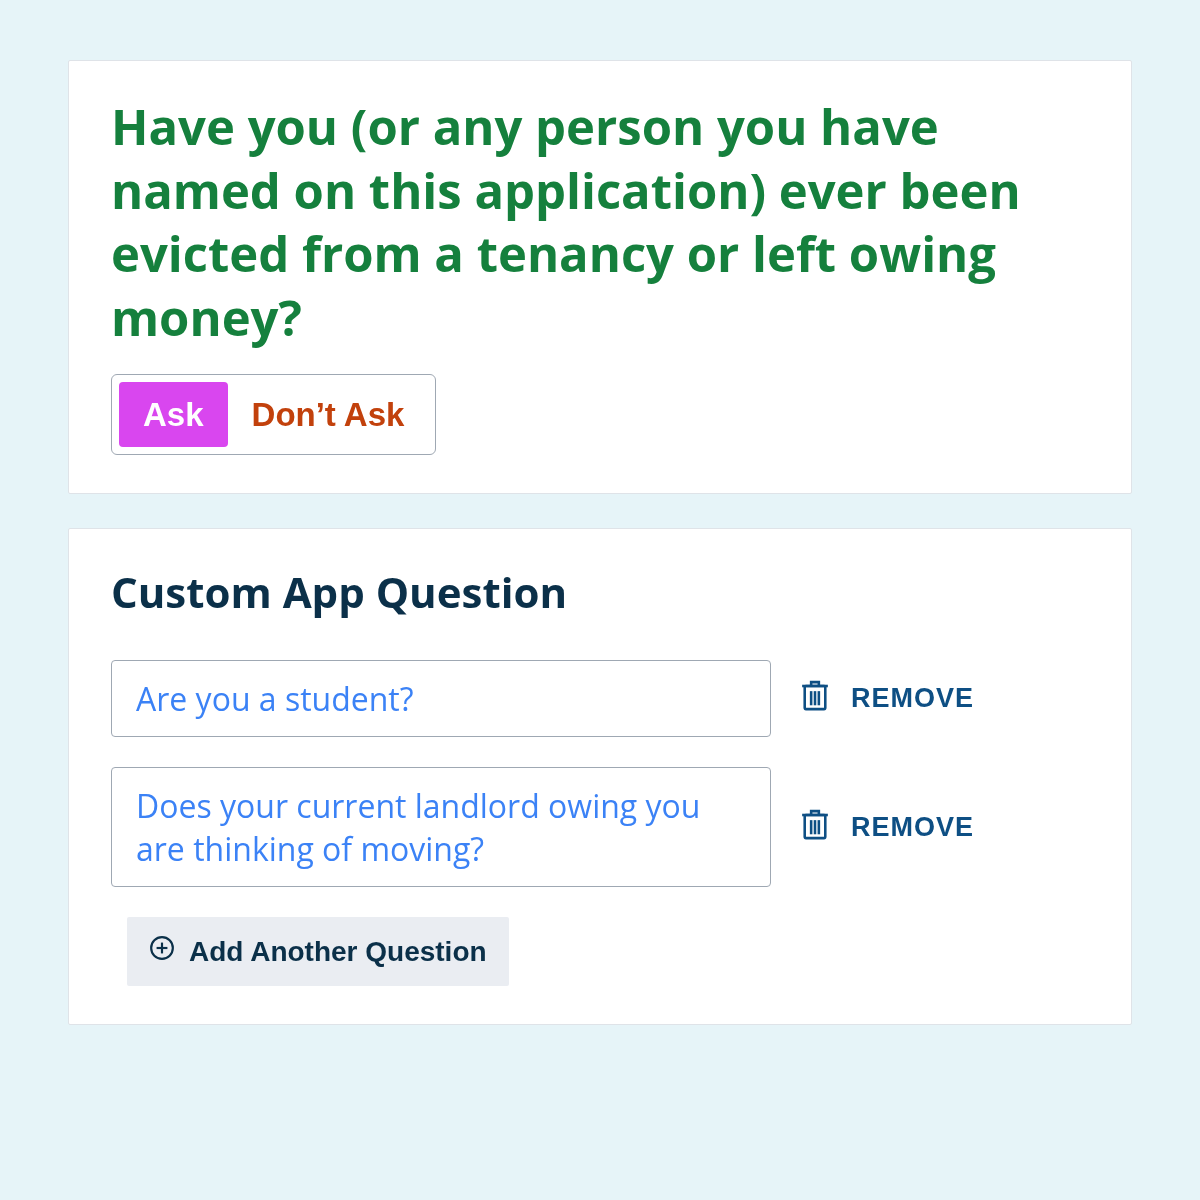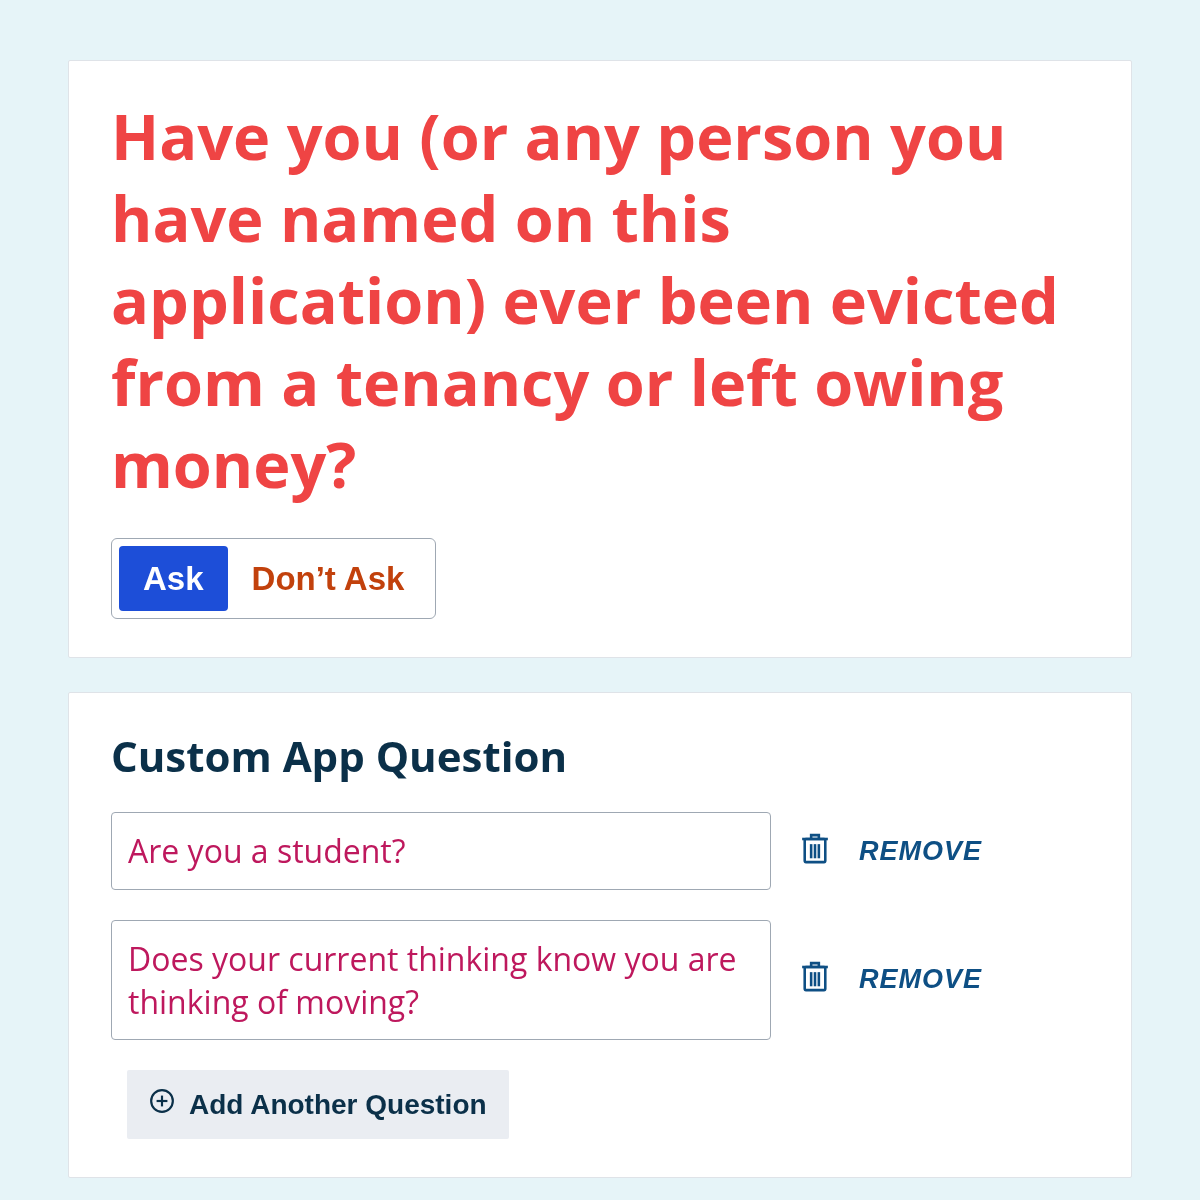--- a/index.html
+++ b/index.html
@@ -18,11 +18,11 @@
     margin-bottom: 34px;
   }
   .question-title {
-    font-size: 63px;
+    font-size: 49px;
     font-weight: 700;
     line-height: 1.3;
-    color: #ef4444;
-    margin-bottom: 34px;
+    color: #15803d;
+    margin-bottom: 24px;
   }
   .toggle-group {
     display: inline-flex;

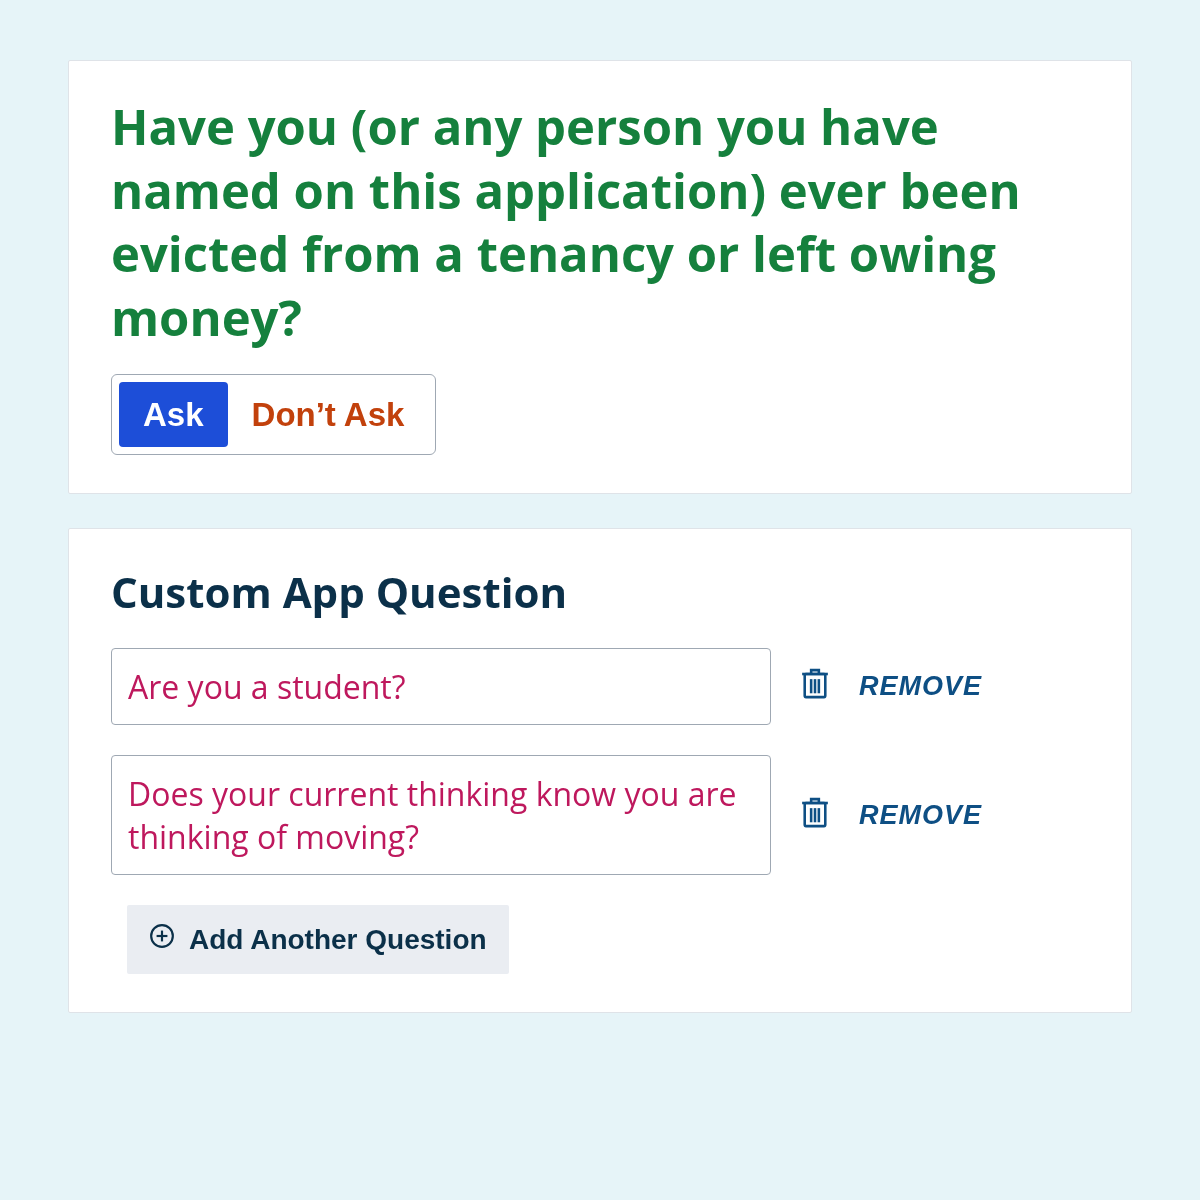--- a/index.html
+++ b/index.html
@@ -44,7 +44,7 @@
     line-height: 1;
   }
   .toggle-btn.active {
-    background: #1d4ed8;
+    background: #d946ef;
     color: #ffffff;
     font-weight: 700;
   }

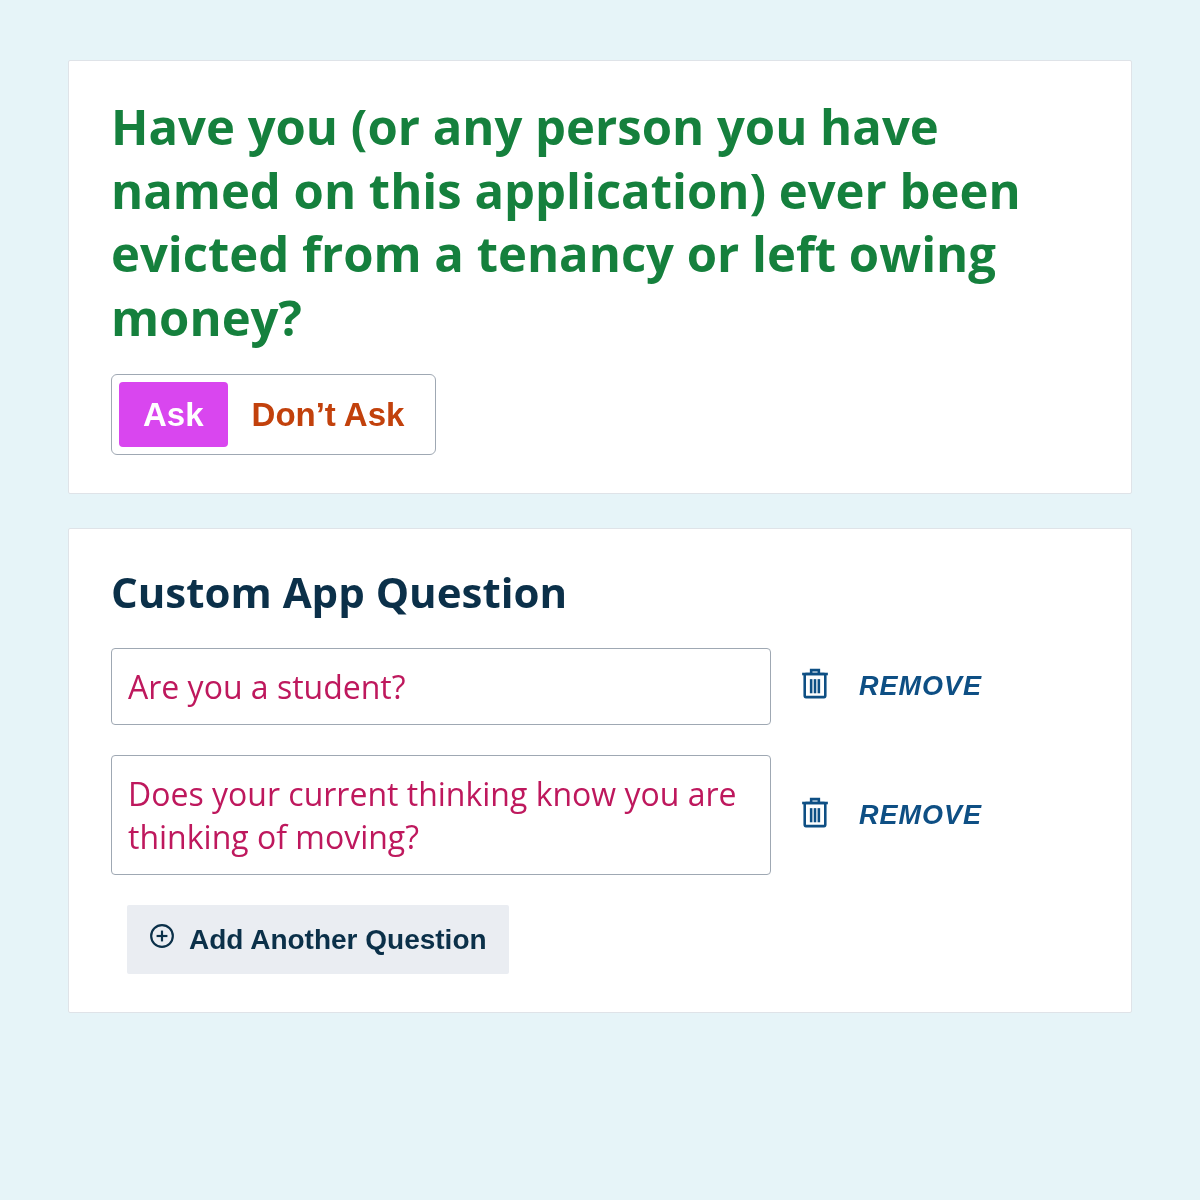--- a/index.html
+++ b/index.html
@@ -52,7 +52,7 @@
     font-size: 42px;
     font-weight: 700;
     color: #0b3049;
-    margin-bottom: 28px;
+    margin-bottom: 40px;
   }
   .question-row {
     display: flex;

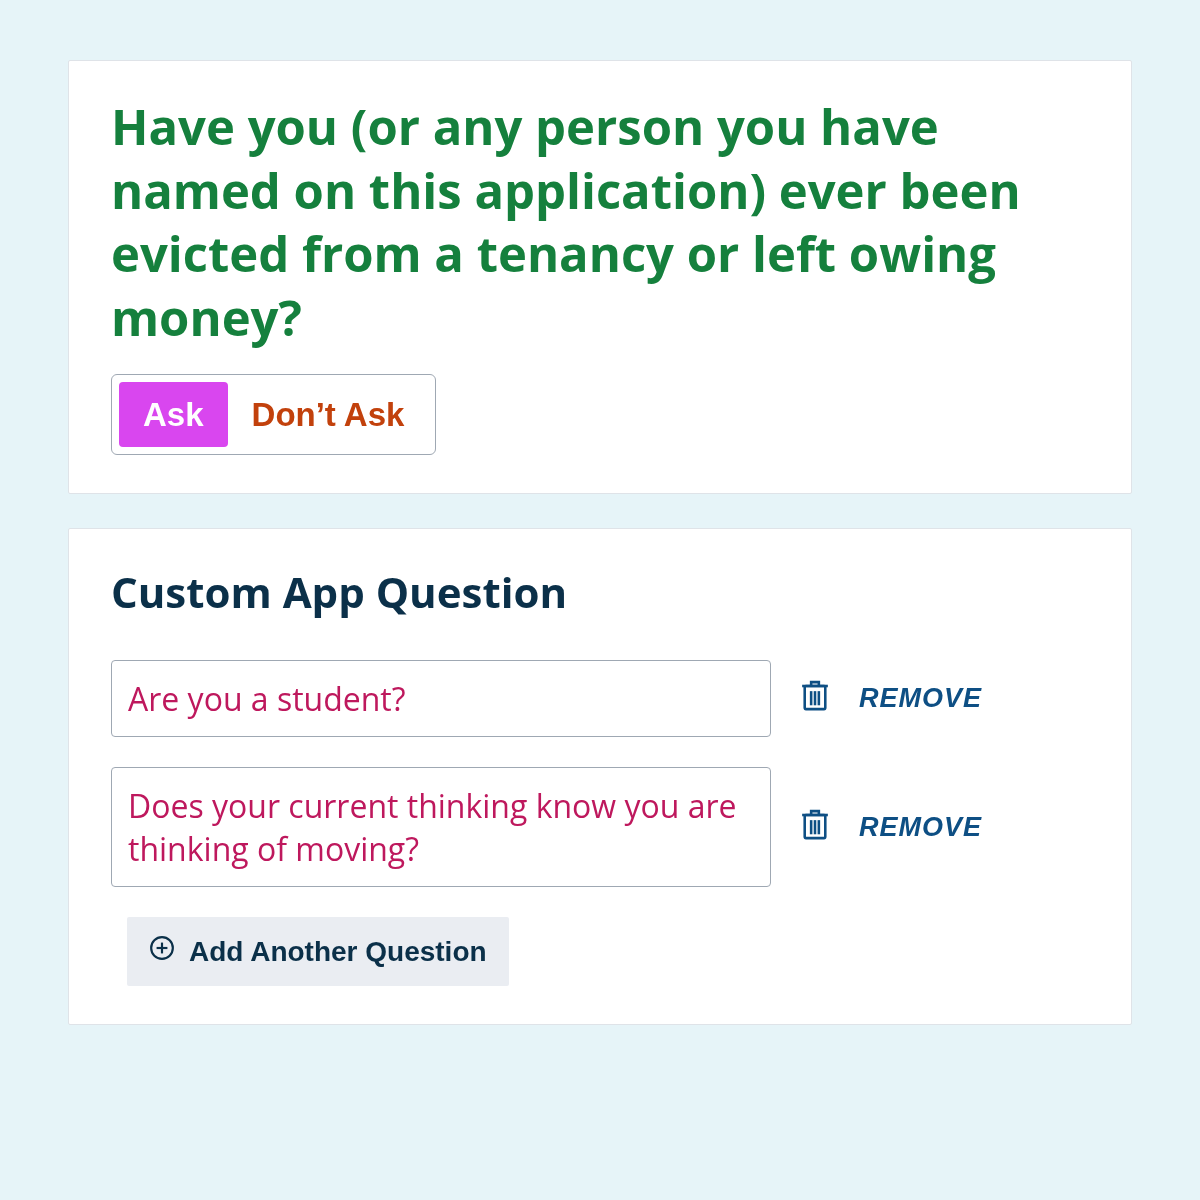--- a/index.html
+++ b/index.html
@@ -64,10 +64,10 @@
     flex: 0 0 660px;
     border: 1px solid #9fa8b3;
     border-radius: 4px;
-    padding: 16px 16px;
+    padding: 16px 24px;
     font-size: 32px;
     line-height: 1.35;
-    color: #be185d;
+    color: #3b82f6;
     font-family: inherit;
     background: #ffffff;
   }

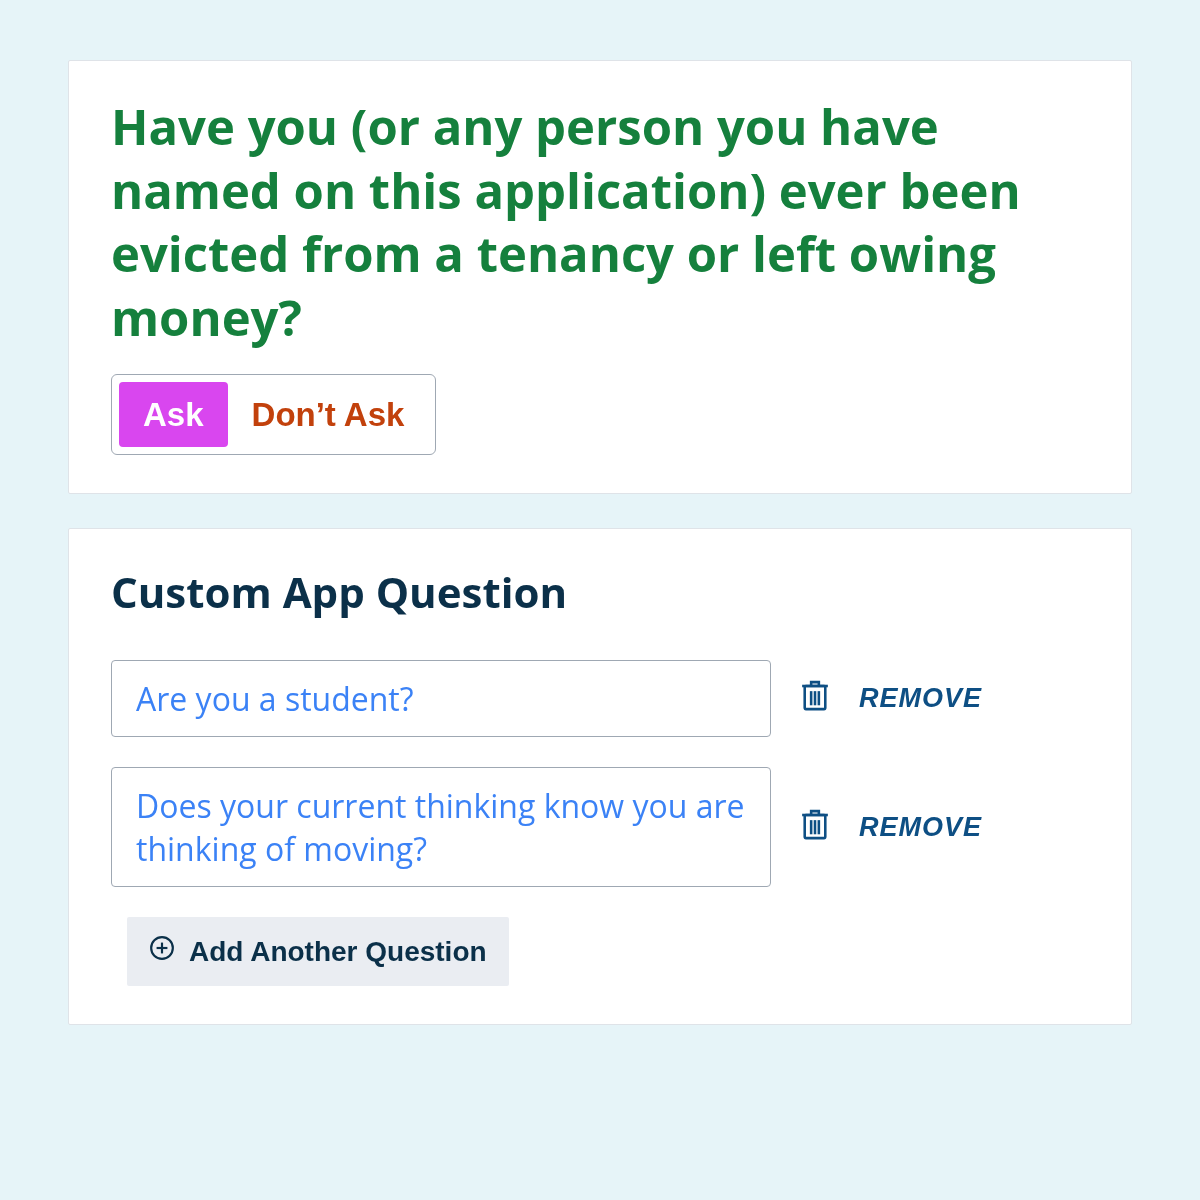--- a/index.html
+++ b/index.html
@@ -74,7 +74,7 @@
   .remove-btn {
     display: inline-flex;
     align-items: center;
-    gap: 28px;
+    gap: 20px;
     background: transparent;
     border: none;
     cursor: pointer;
@@ -82,7 +82,6 @@
     font-size: 27px;
     font-weight: 700;
     letter-spacing: 1px;
-    font-style: italic;
   }
   .remove-btn svg {
     width: 32px;

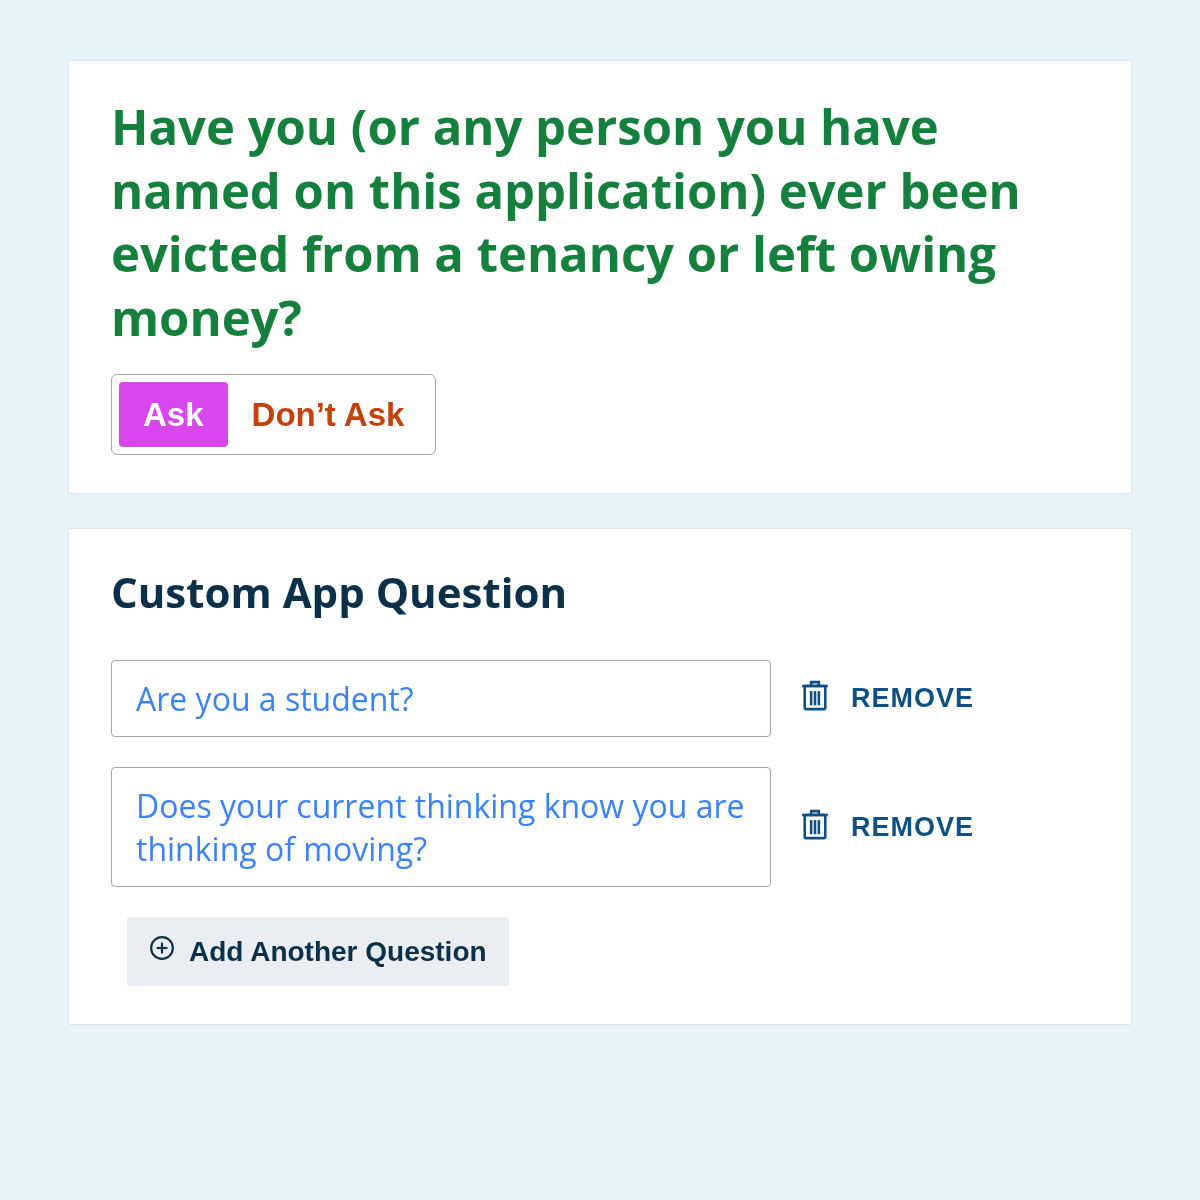--- a/index.html
+++ b/index.html
@@ -138,7 +138,7 @@
   </div>
 
   <div class="question-row">
-    <div class="question-input">Does your current thinking know you are thinking of moving?</div>
+    <div class="question-input">Does your current landlord owing you are thinking of moving?</div>
     <button class="remove-btn">
       <span>
         <svg viewBox="0 0 24 28" fill="none" stroke="#0e4f84" stroke-width="2">

